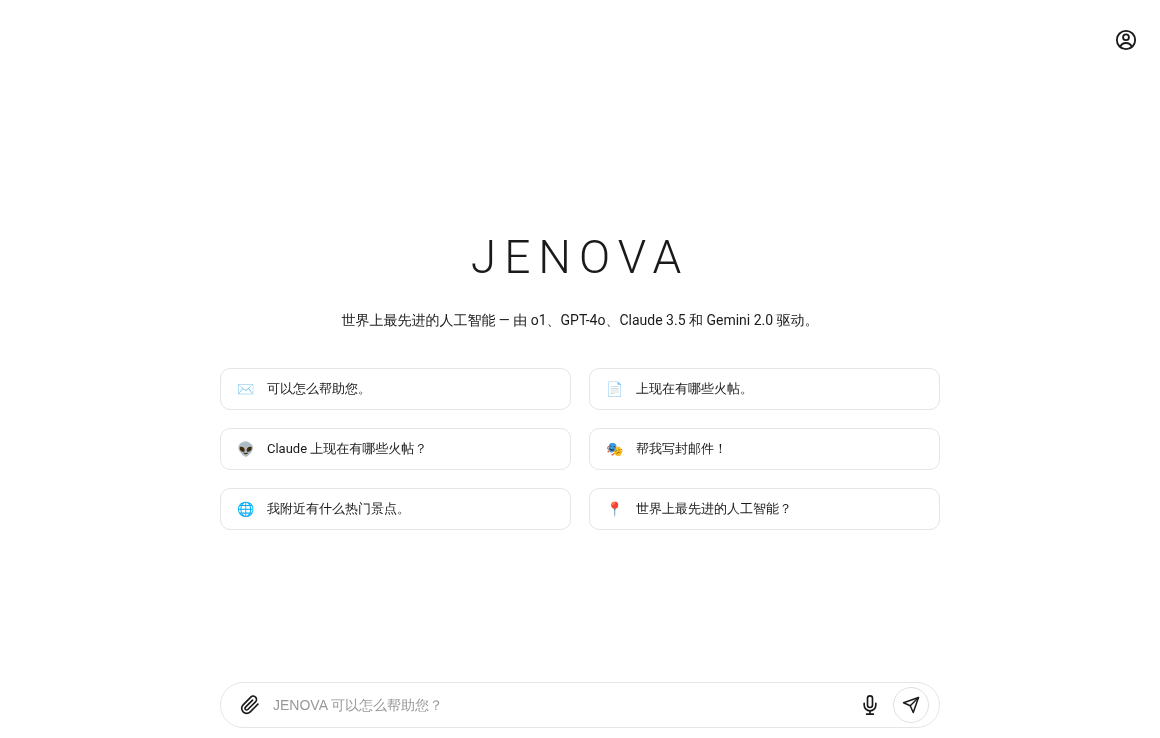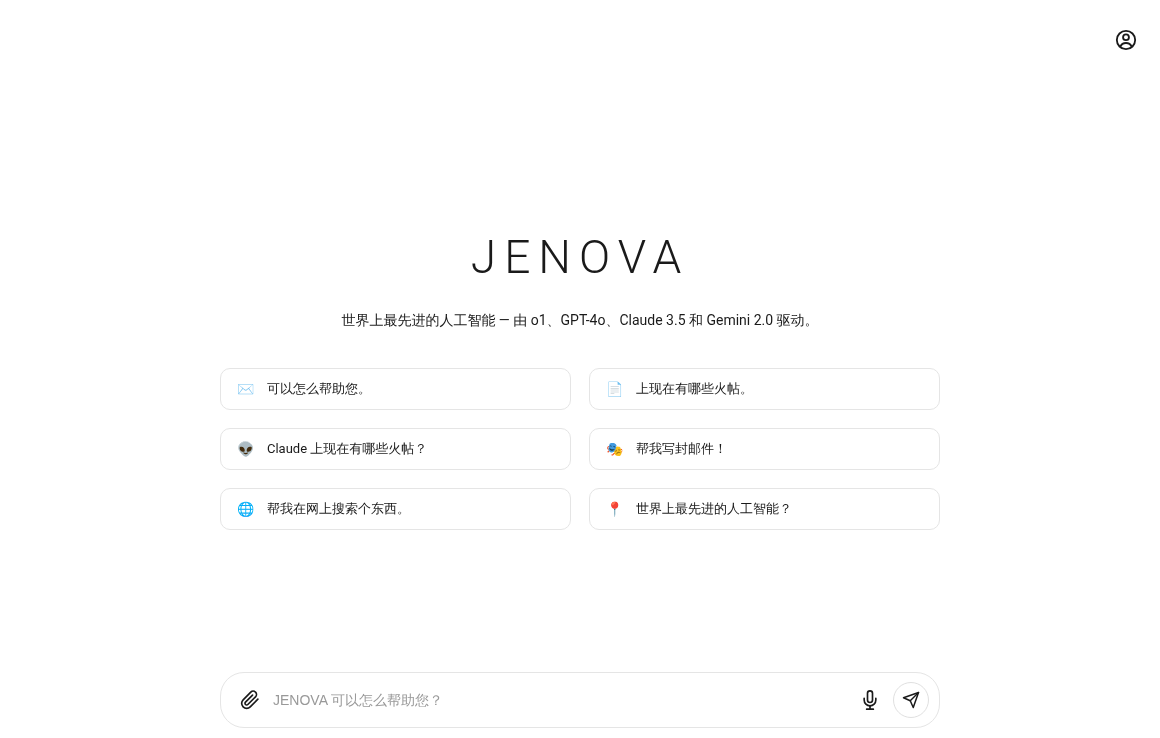--- a/index.html
+++ b/index.html
@@ -187,7 +187,7 @@
     </div>
     <div class="suggestion-card">
       <span class="suggestion-icon">🌐</span>
-      <span>帮我在网上搜索个东西。</span>
+      <span>我附近有什么热门景点。</span>
     </div>
     <div class="suggestion-card">
       <span class="suggestion-icon">📍</span>

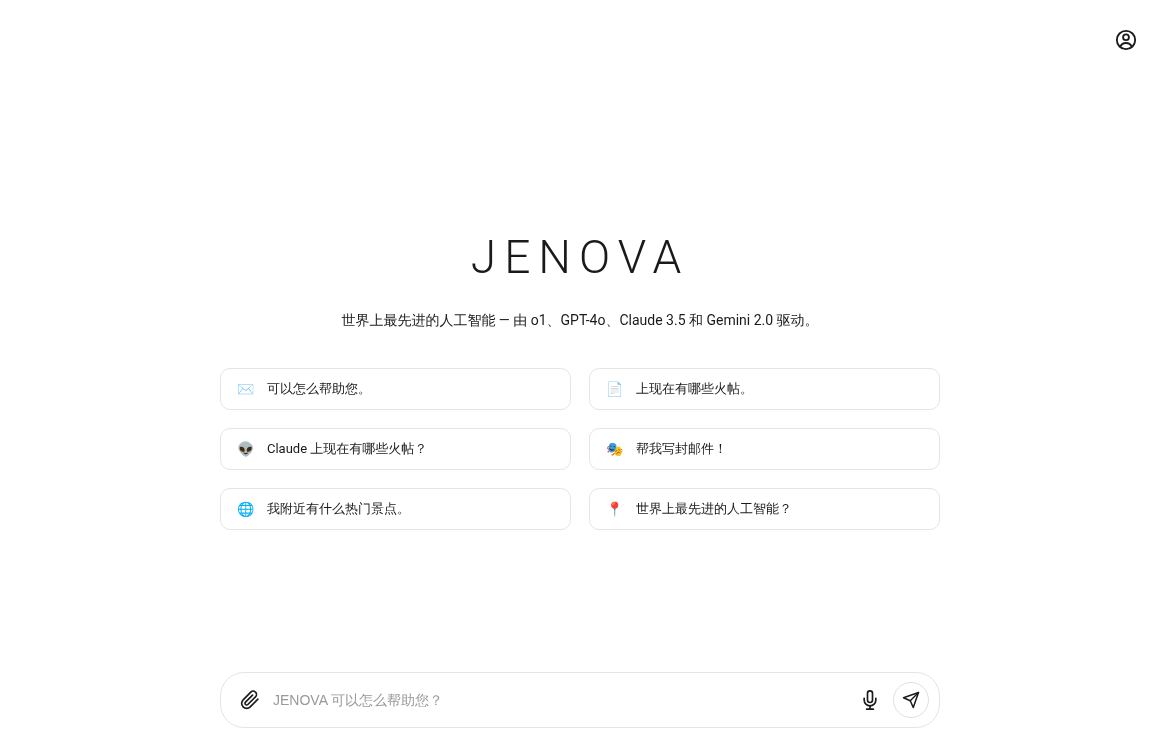--- a/index.html
+++ b/index.html
@@ -95,7 +95,7 @@
       left: 50%;
       transform: translateX(-50%);
       width: 720px;
-      height: 56px;
+      height: 46px;
       border: 1px solid #e5e5e5;
       border-radius: 24px;
       display: flex;

